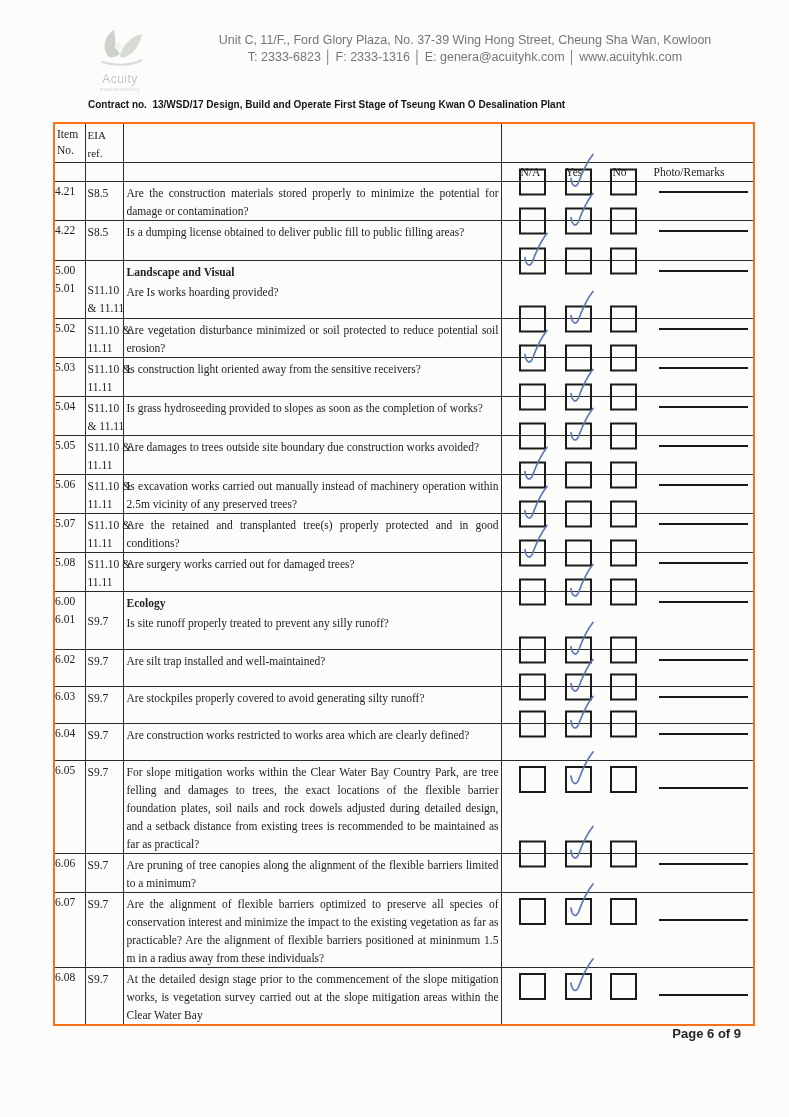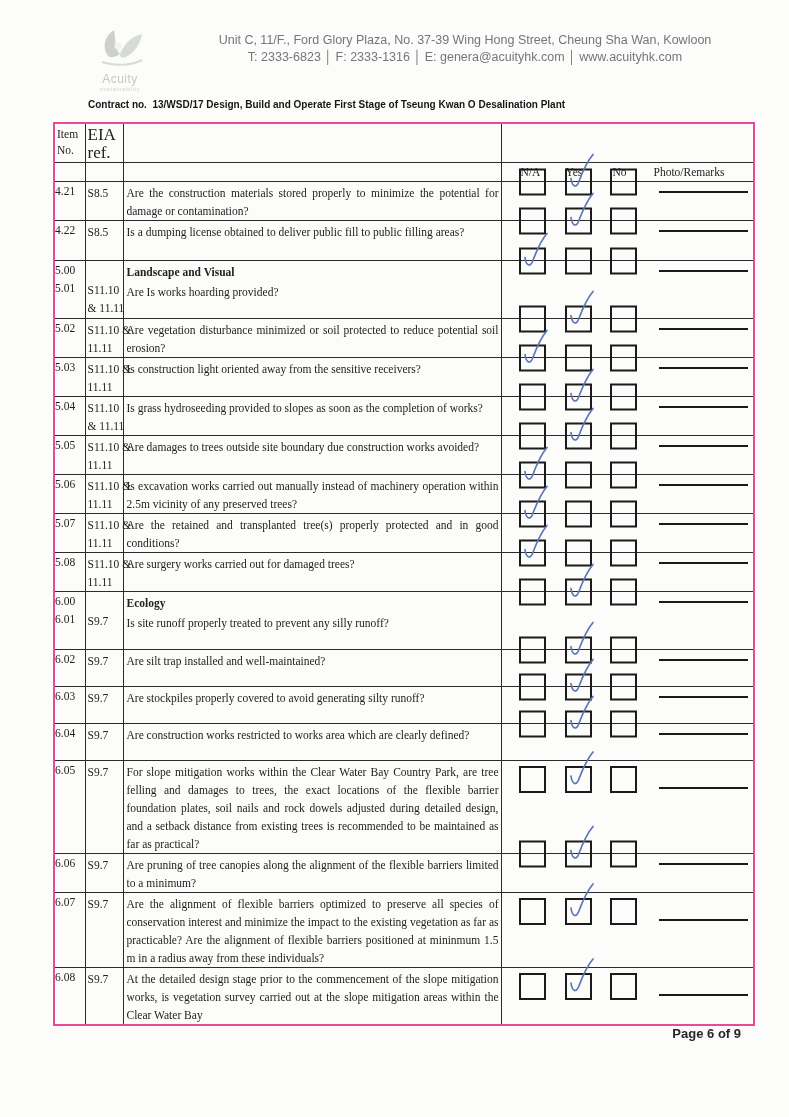--- a/index.html
+++ b/index.html
@@ -27,7 +27,7 @@
   table.chk{
     position:absolute;left:53px;top:122px;width:700px;
     border-collapse:collapse;table-layout:fixed;
-    border:2px solid #ec4899;
+    border:2px solid #f97316;
   }
   table.chk td{border:1.5px solid #2b2b2b;vertical-align:top;padding:0;overflow:visible;}
   td.c-item{padding:2px 1px 0 2px;font-size:11.5px;line-height:18px;}

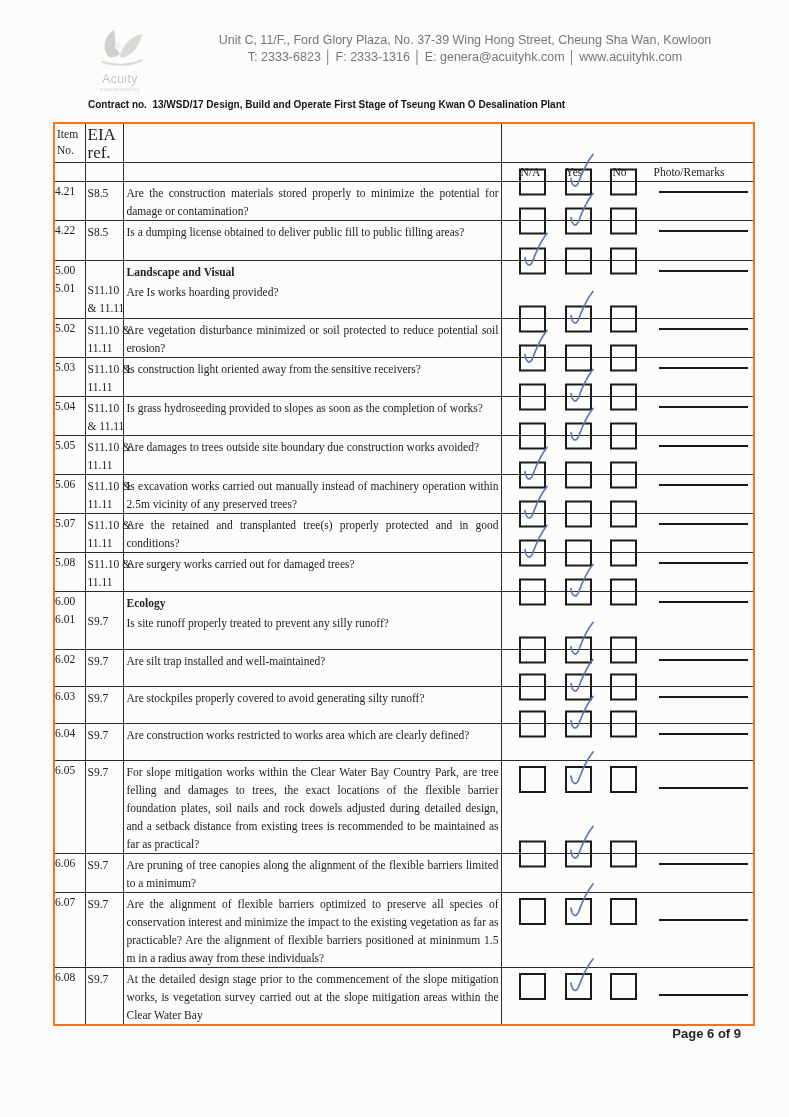--- a/index.html
+++ b/index.html
@@ -41,7 +41,7 @@
   
   tr.hdr{height:37px;} tr.gap{height:19px;}
   .hdr-item{white-space:pre-line;padding:2px 0 0 2px;font-size:11.5px;line-height:16px;}
-  .hdr-ref{padding:2px 0 0 2px;font-size:17px;}
+  .hdr-ref{padding:2px 0 0 2px;font-size:11px;}
   
   .h35{height:35px;}.h37{height:37px;}.h38{height:38px;}.h39{height:39px;}
   .h40{height:40px;}.h58{height:58px;}.h70{height:70px;}.h74{height:74px;}

